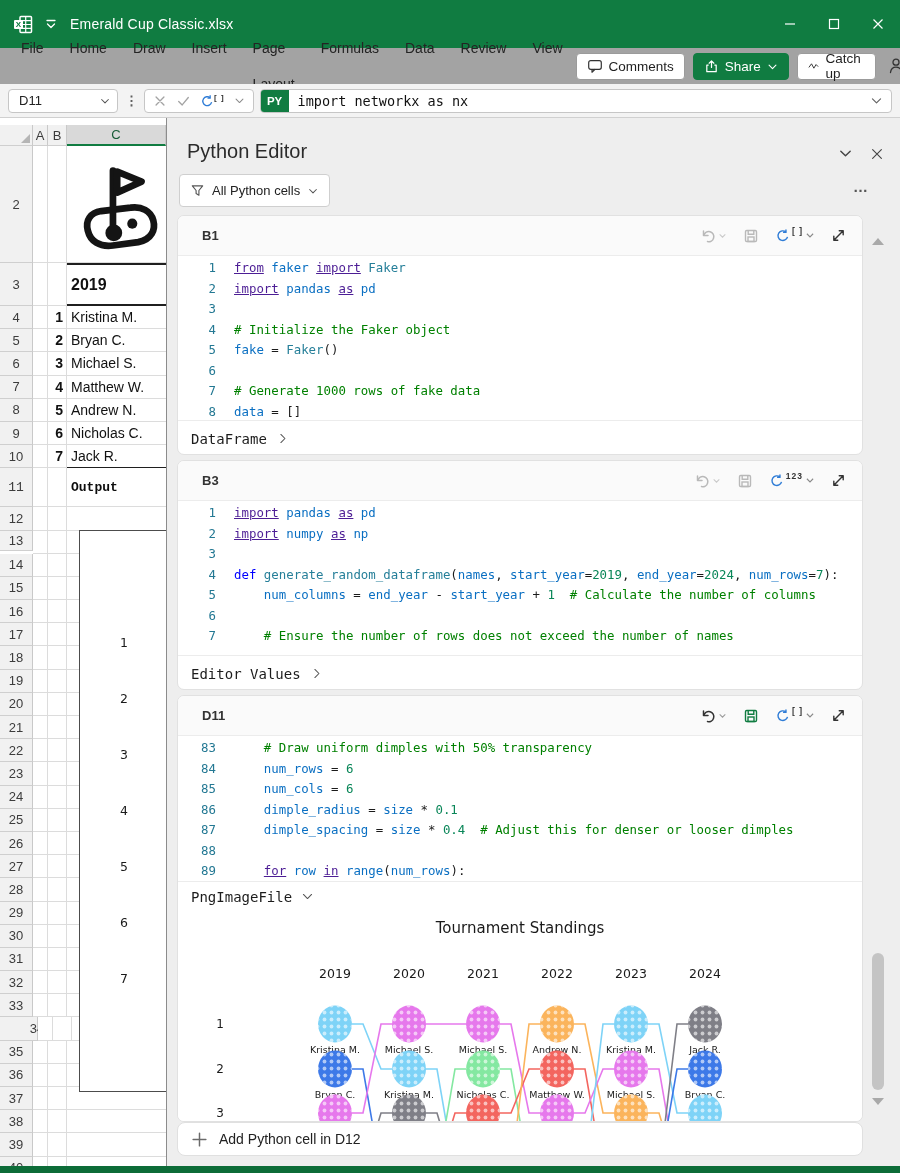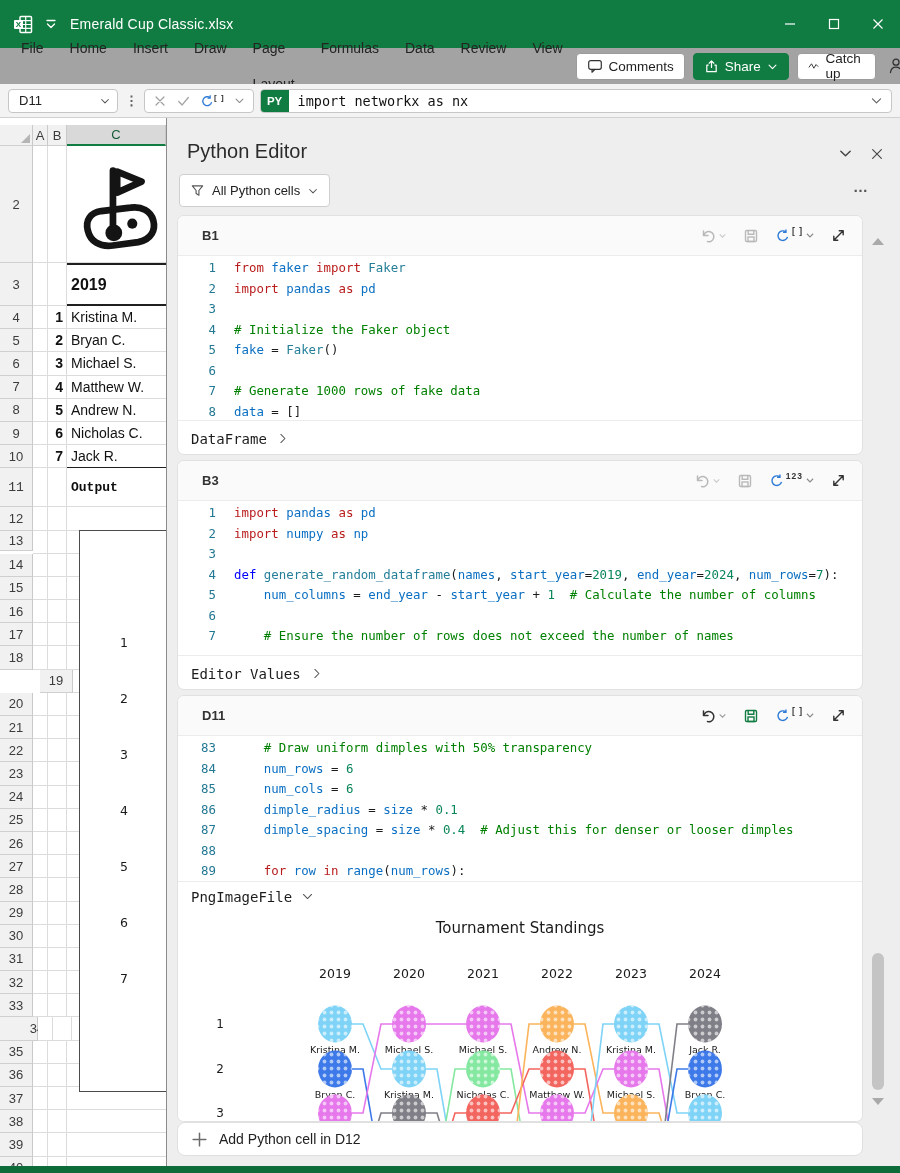--- a/index.html
+++ b/index.html
@@ -144,8 +144,8 @@
     <div class="tabs">
         <div class="tab">File</div>
         <div class="tab">Home</div>
+        <div class="tab">Draw</div>
         <div class="tab">Insert</div>
-        <div class="tab">Draw</div>
         <div class="tab">Page Layout</div>
         <div class="tab">Formulas</div>
         <div class="tab">Data</div>

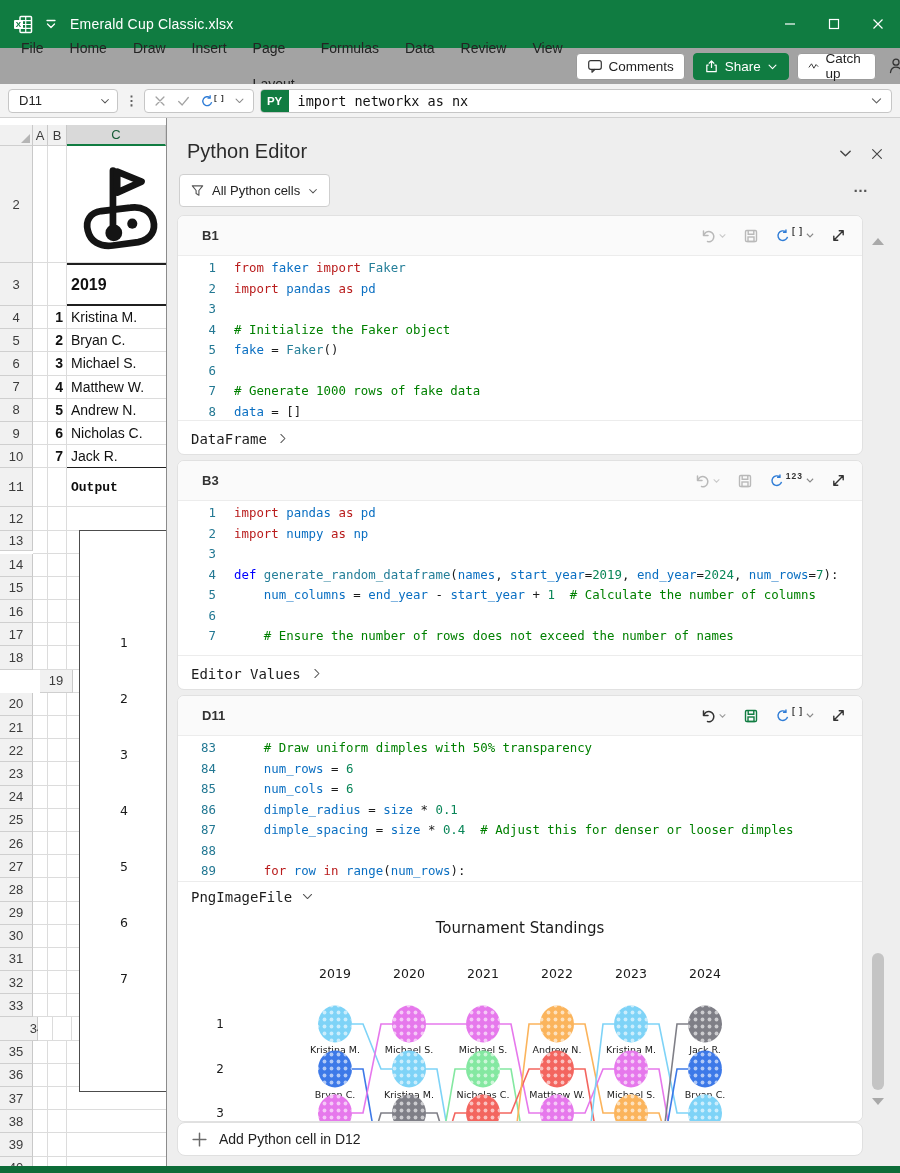--- a/index.html
+++ b/index.html
@@ -83,7 +83,7 @@
   .code-line { display:flex; height:20.5px; line-height:20.5px; font-family:"DejaVu Sans Mono",monospace; font-size:12.4px; white-space:pre; }
   .ln { width:38px; flex:none; text-align:right; color:#237893; padding-right:0; }
   .ct { margin-left:18px; }
-  .tk-kw { color:#b91c1c; } .tk-def { color:#0000ff; } .tk-id { color:#0a6fc2; }
+  .tk-kw { color:#4c1d95;text-decoration:underline; } .tk-def { color:#0000ff; } .tk-id { color:#0a6fc2; }
   .tk-fn { color:#267f99; } .tk-cl { color:#267f99; } .tk-nu { color:#098658; }
   .tk-cm { color:#008000; } .tk-pl { color:#1b1b1b; }
   .out-row { flex:none; height:36px; border-top:1px solid #ececec; display:flex; align-items:center; gap:9px; padding-left:13px; font-family:"DejaVu Sans Mono",monospace; font-size:14px; color:#1c1c1c; }

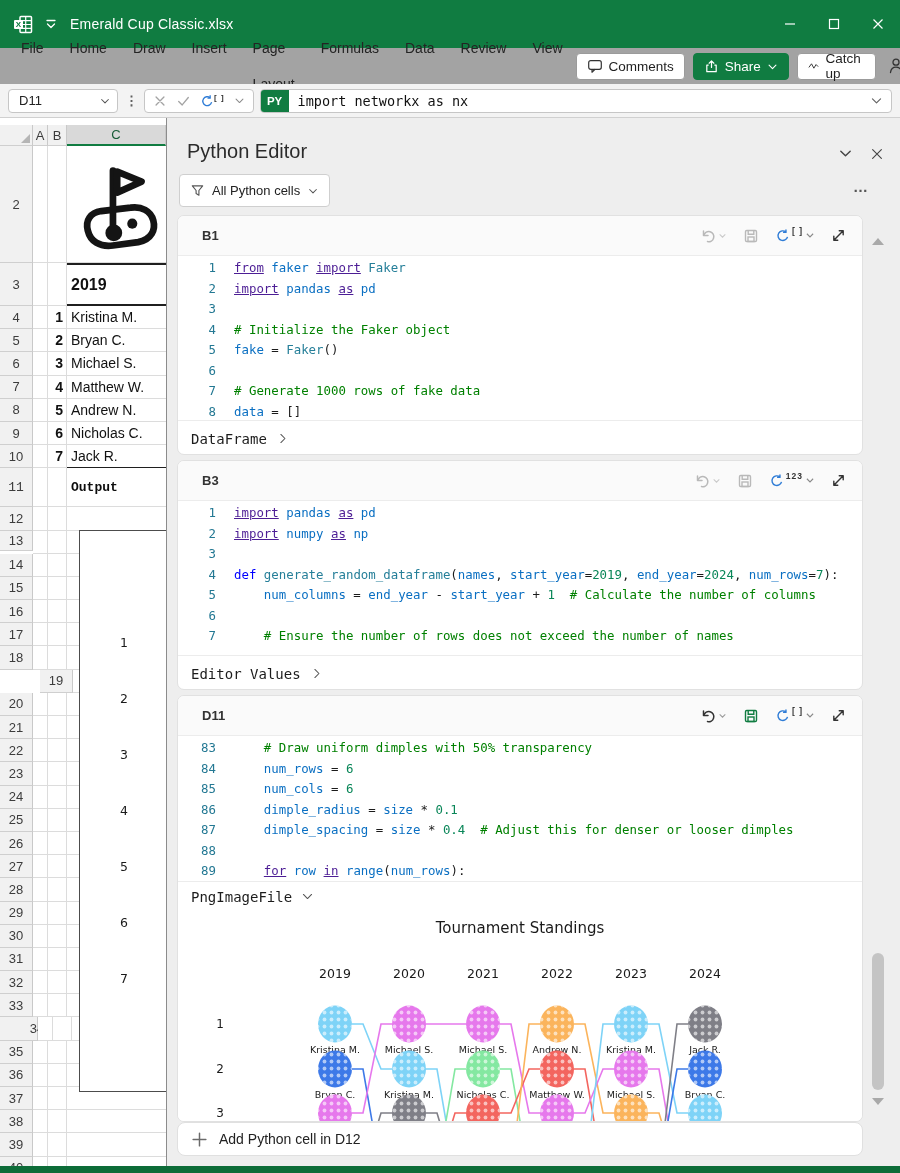--- a/index.html
+++ b/index.html
@@ -333,7 +333,7 @@
             <div class="cell cc"></div>
           </div>
           <div class="srow" style="height: 23.2px;">
-            <div class="hcell rh" style="height: 23.2px; margin-left: 40px;">19</div>
+            <div class="hcell rh" style="height: 23.2px;">19</div>
             <div class="cell ca"></div>
             <div class="cell cb"></div>
             <div class="cell cc"></div>

